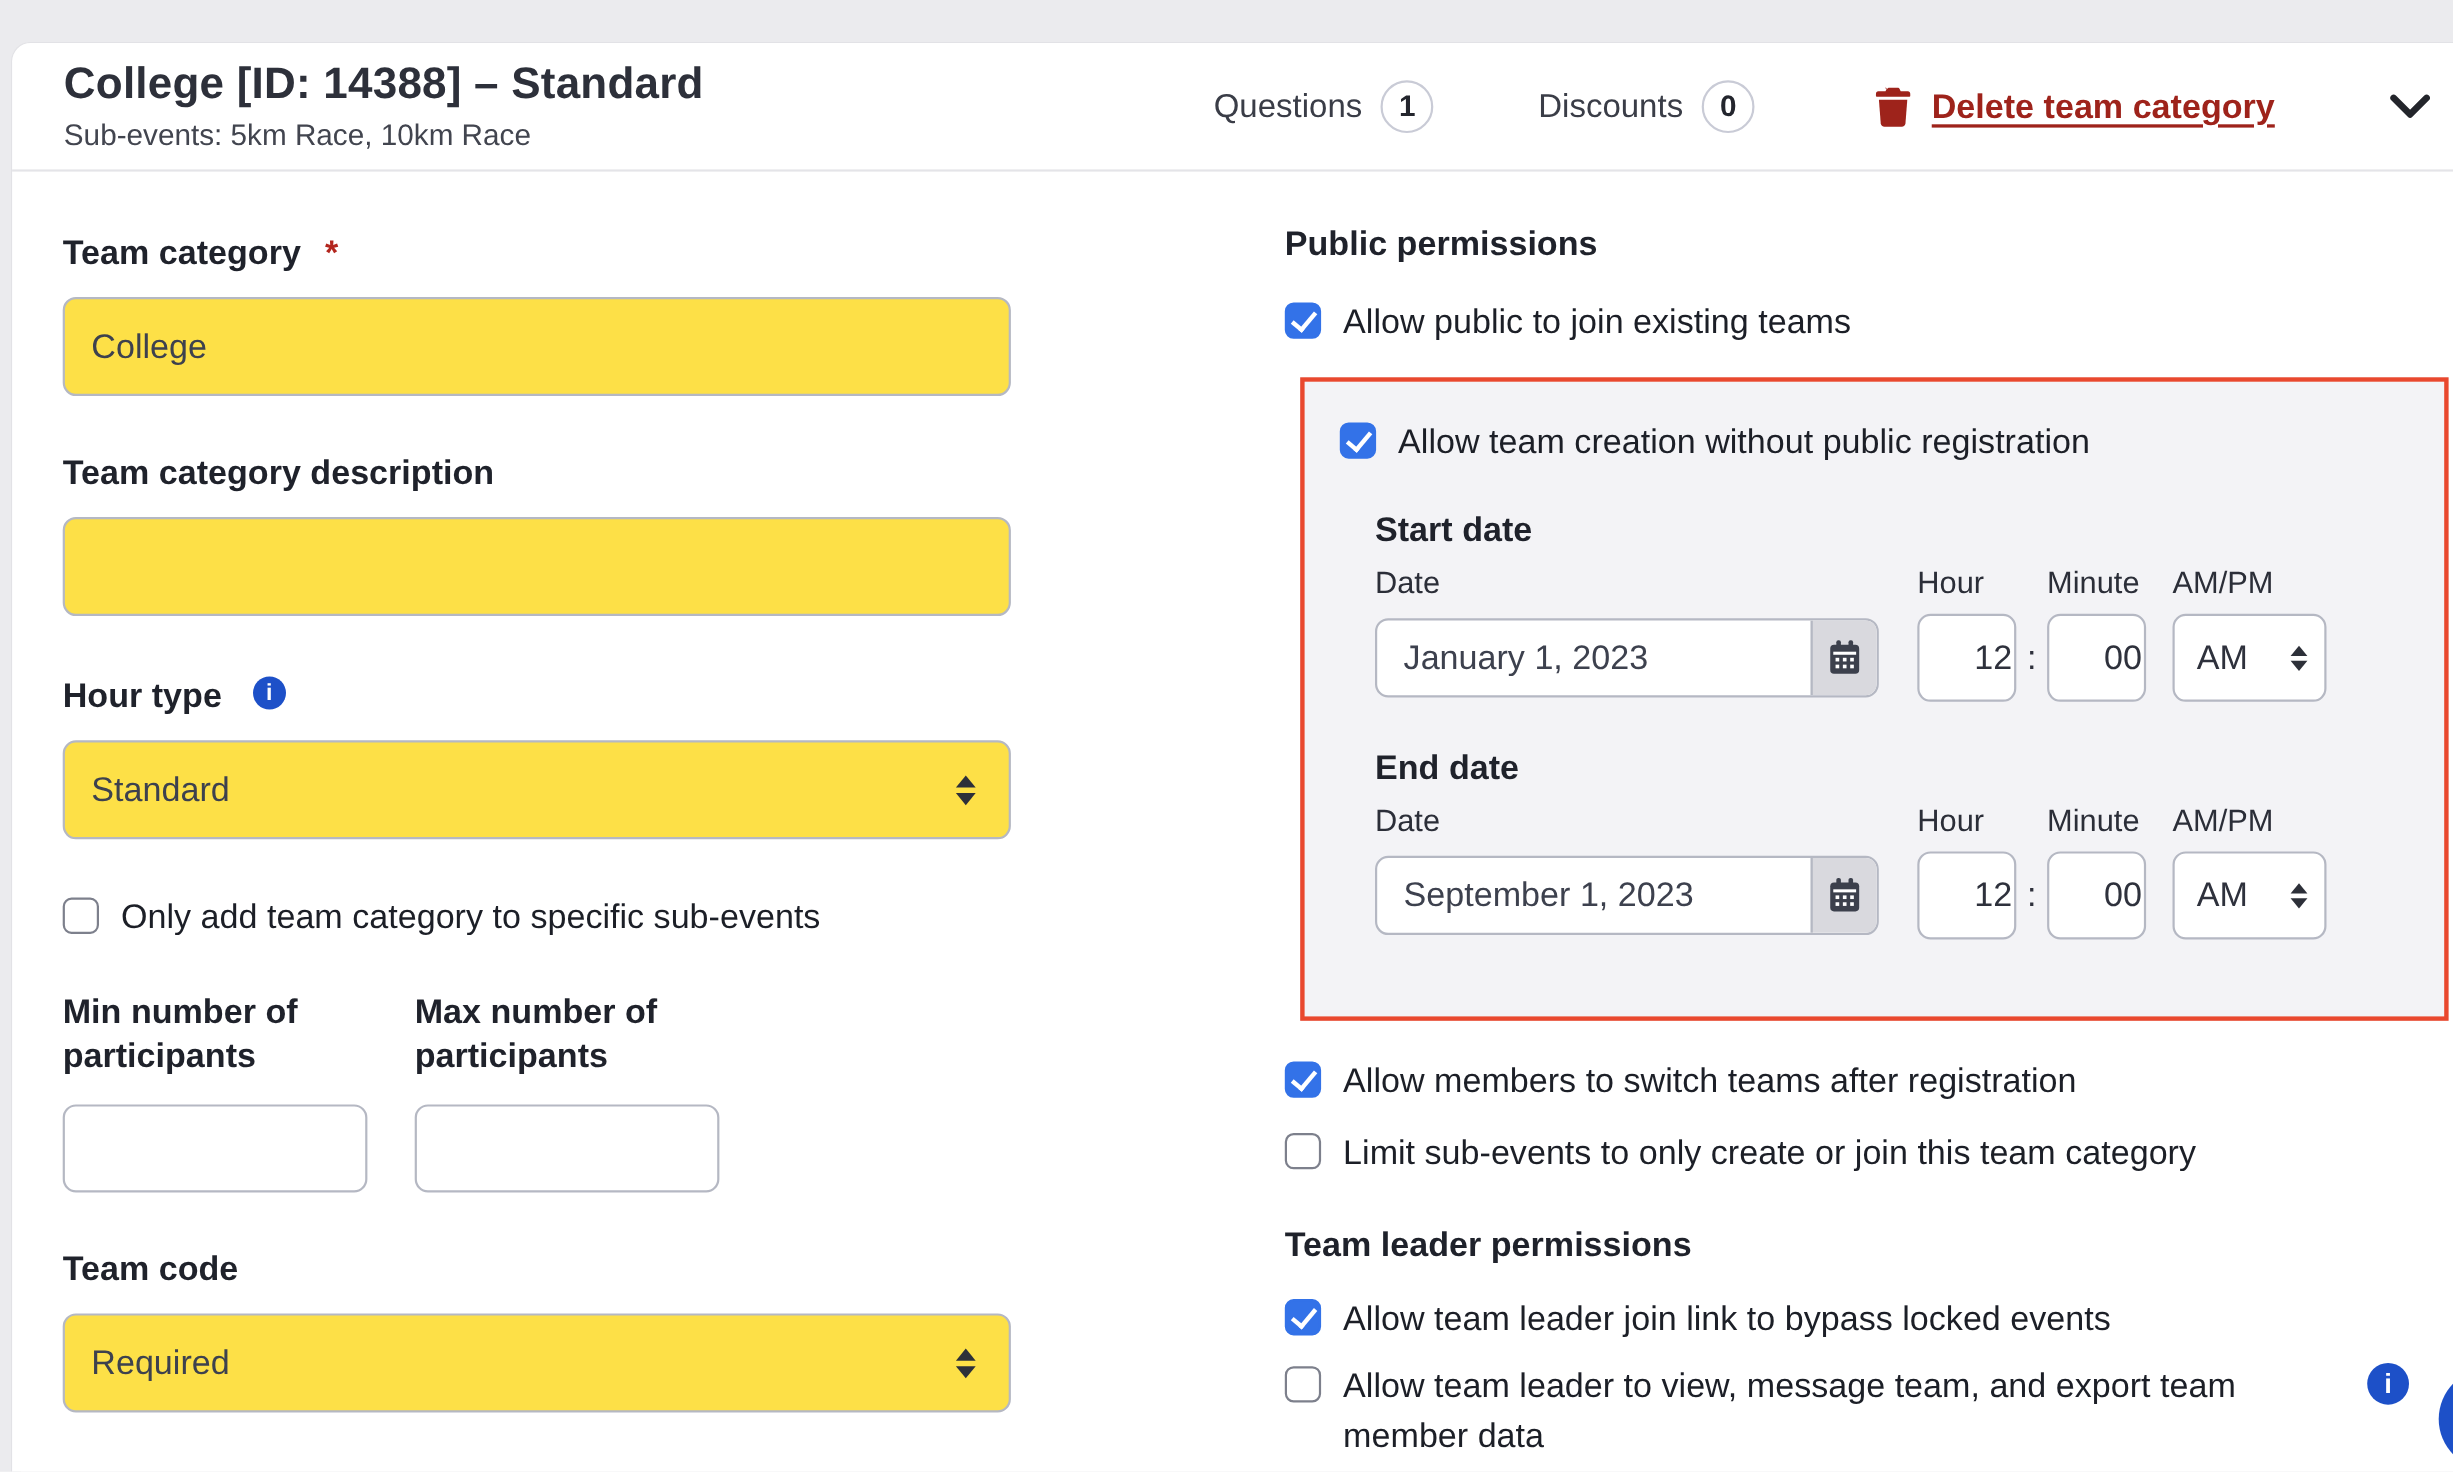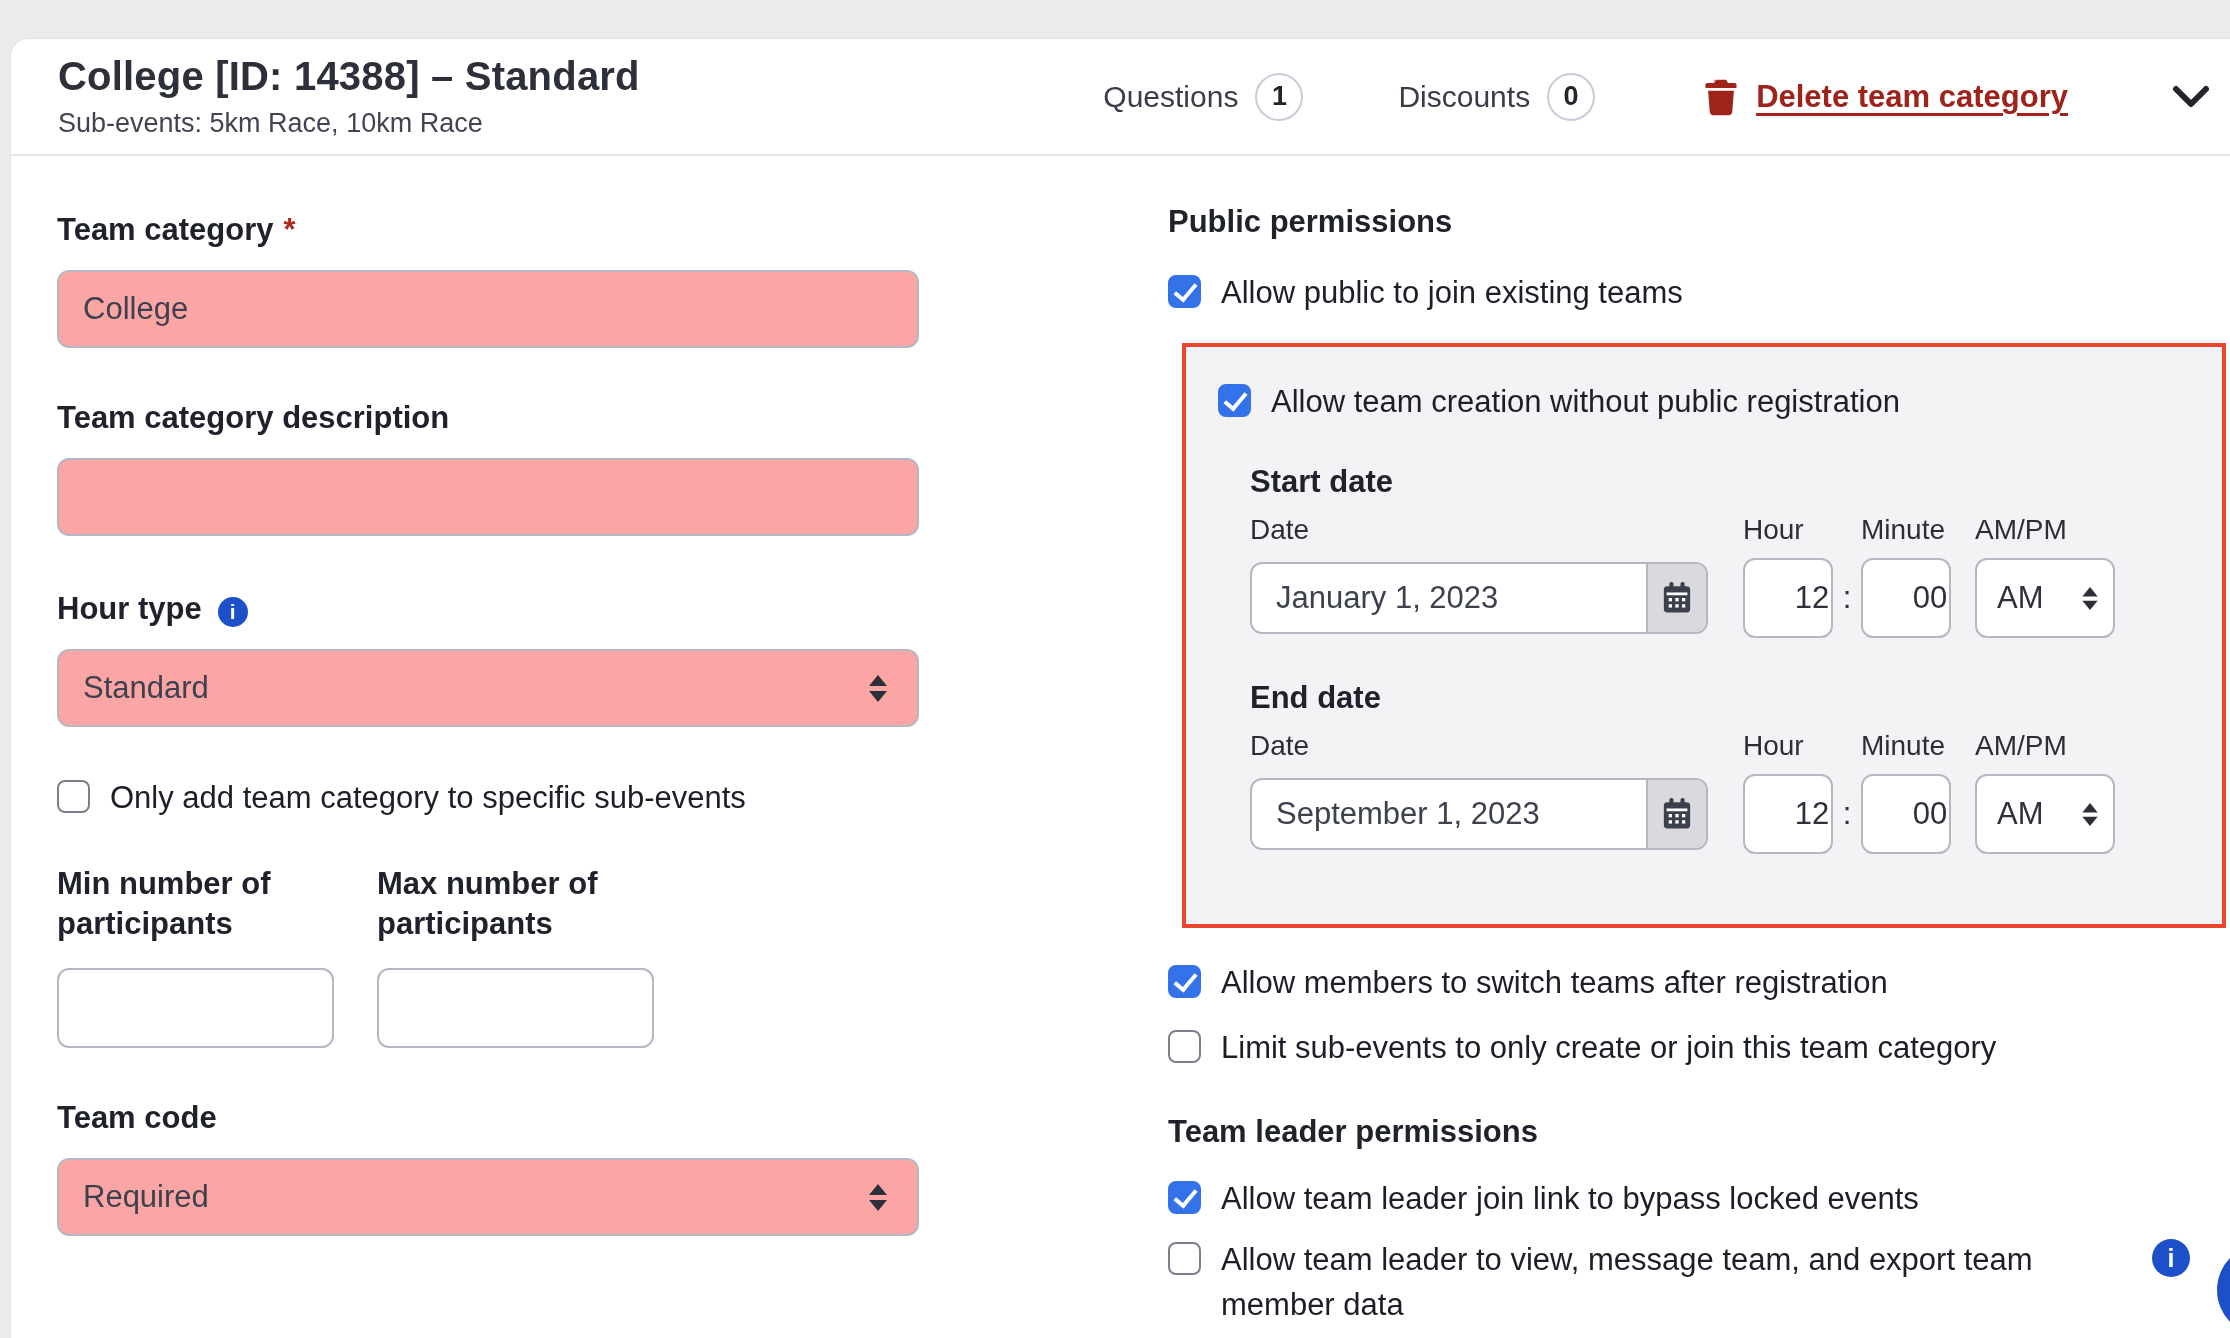--- a/index.html
+++ b/index.html
@@ -45,7 +45,7 @@
   .col-left  { position:absolute; left:46px;  top:0; width:872px; }
   .col-right { position:absolute; left:1157px; top:0; width:1063px; }
 
-  .flabel { font-size:31px; font-weight:bold; color:#1f222b; display:flex; align-items:flex-end; }
+  .flabel { font-size:31px; font-weight:bold; color:#1f222b; display:flex; align-items:flex-start;gap:12px; }
   .req { color:var(--required-red,#b3261e); margin-left:10px; font-weight:bold; }
 
   .text-input, .select {

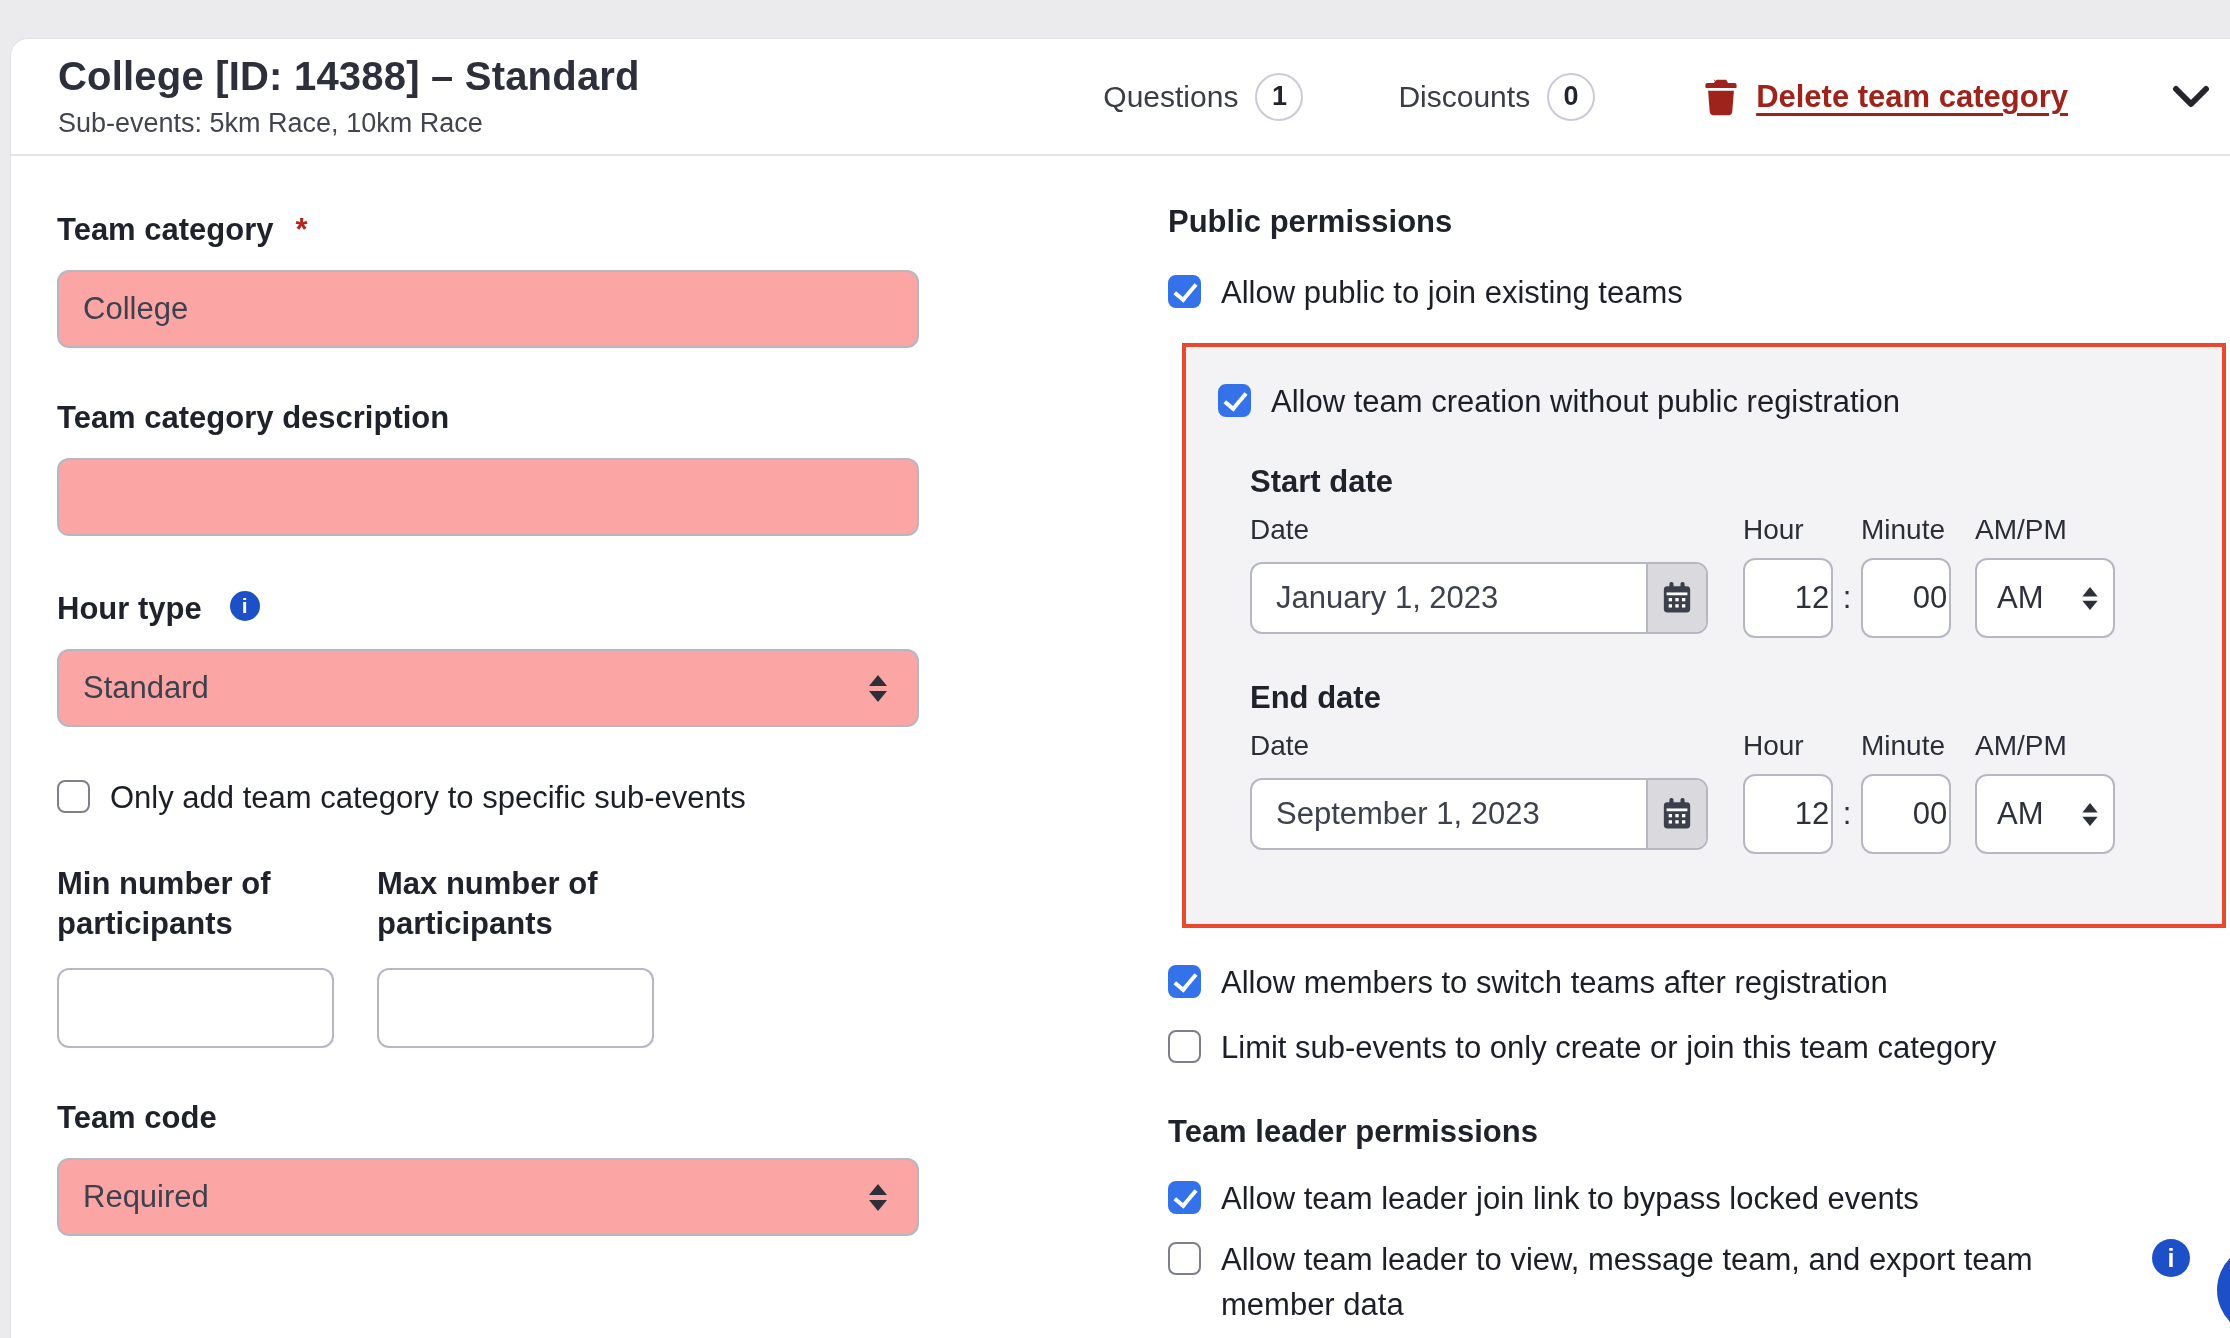--- a/index.html
+++ b/index.html
@@ -49,7 +49,7 @@
   .req { color:var(--required-red,#b3261e); margin-left:10px; font-weight:bold; }
 
   .text-input, .select {
-    height:78px; width:862px; background:#fca5a5;
+    height:90px; width:862px; background:#fde047;
     border:2px solid #b5b8c3; border-radius:12px;
     display:flex; align-items:center; padding:16px 24px;
     font-size:31px; color:#3d414e; cursor:text;

